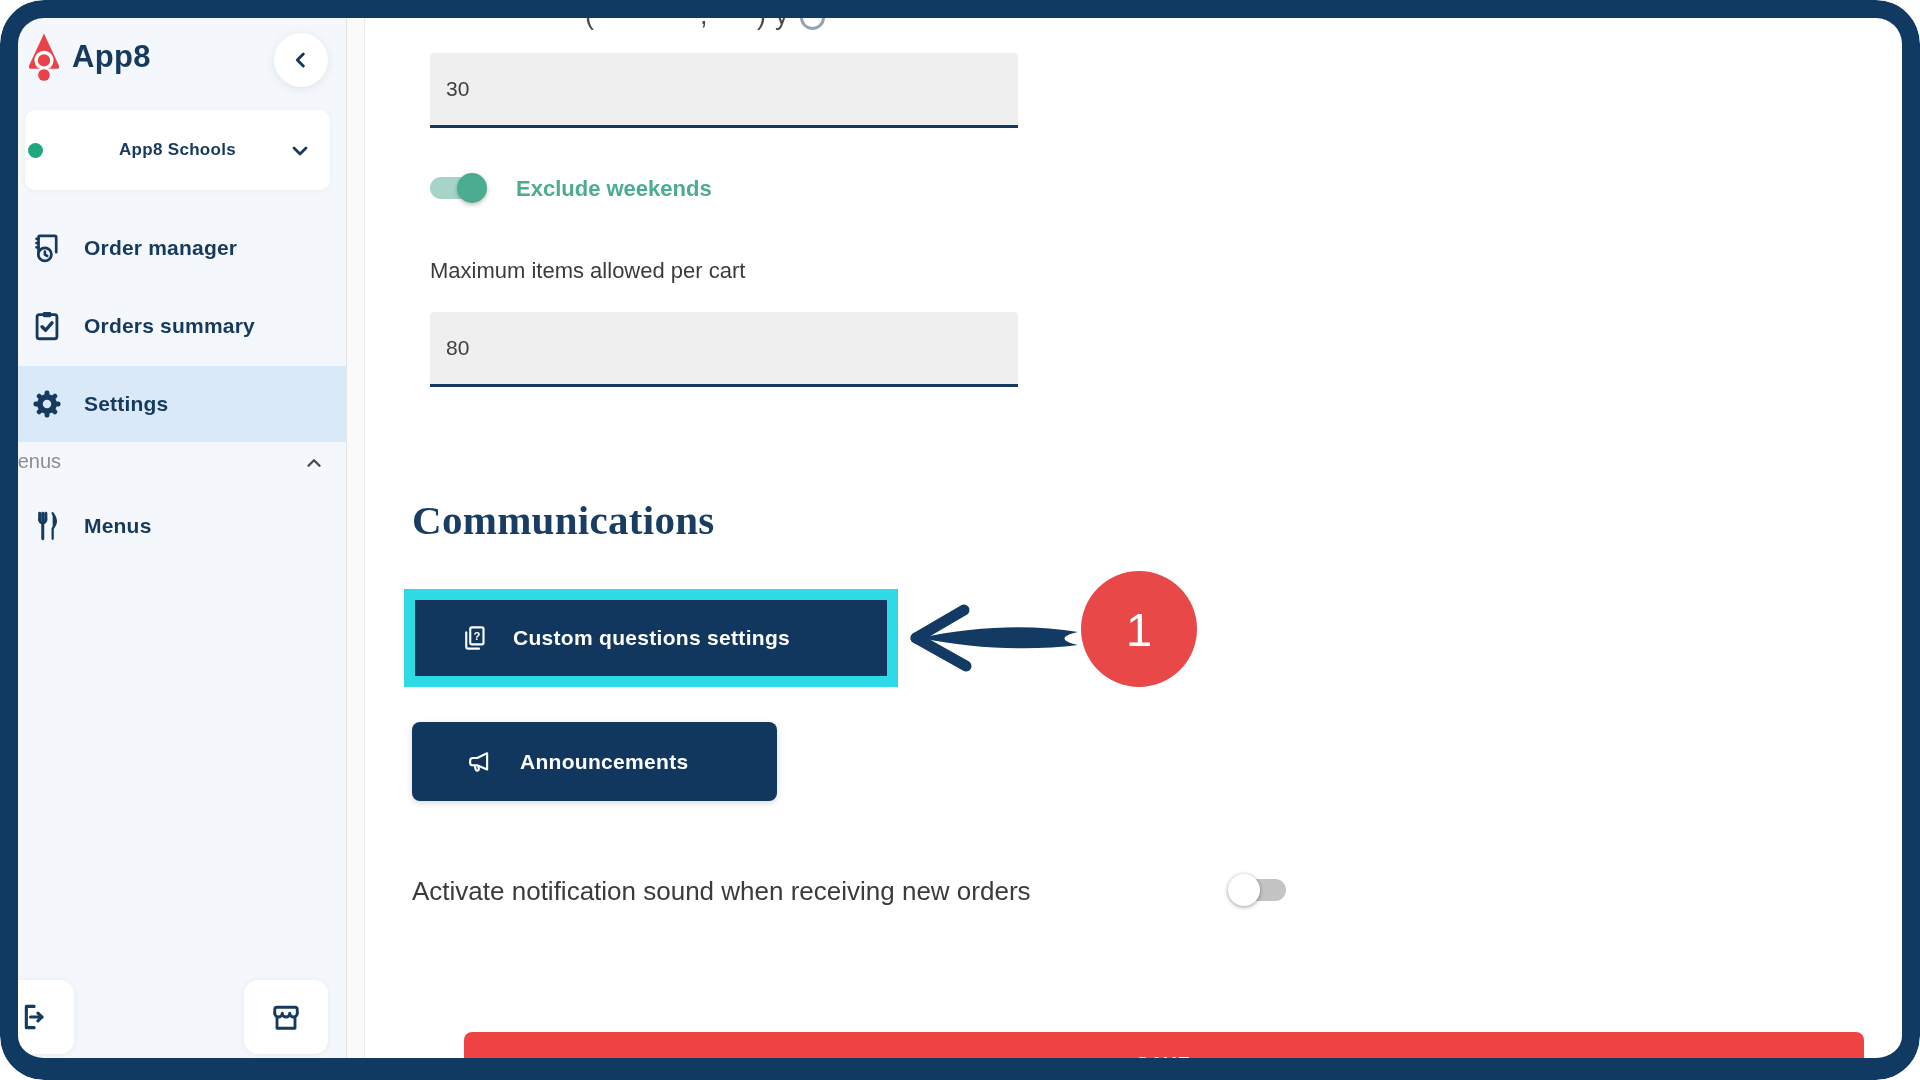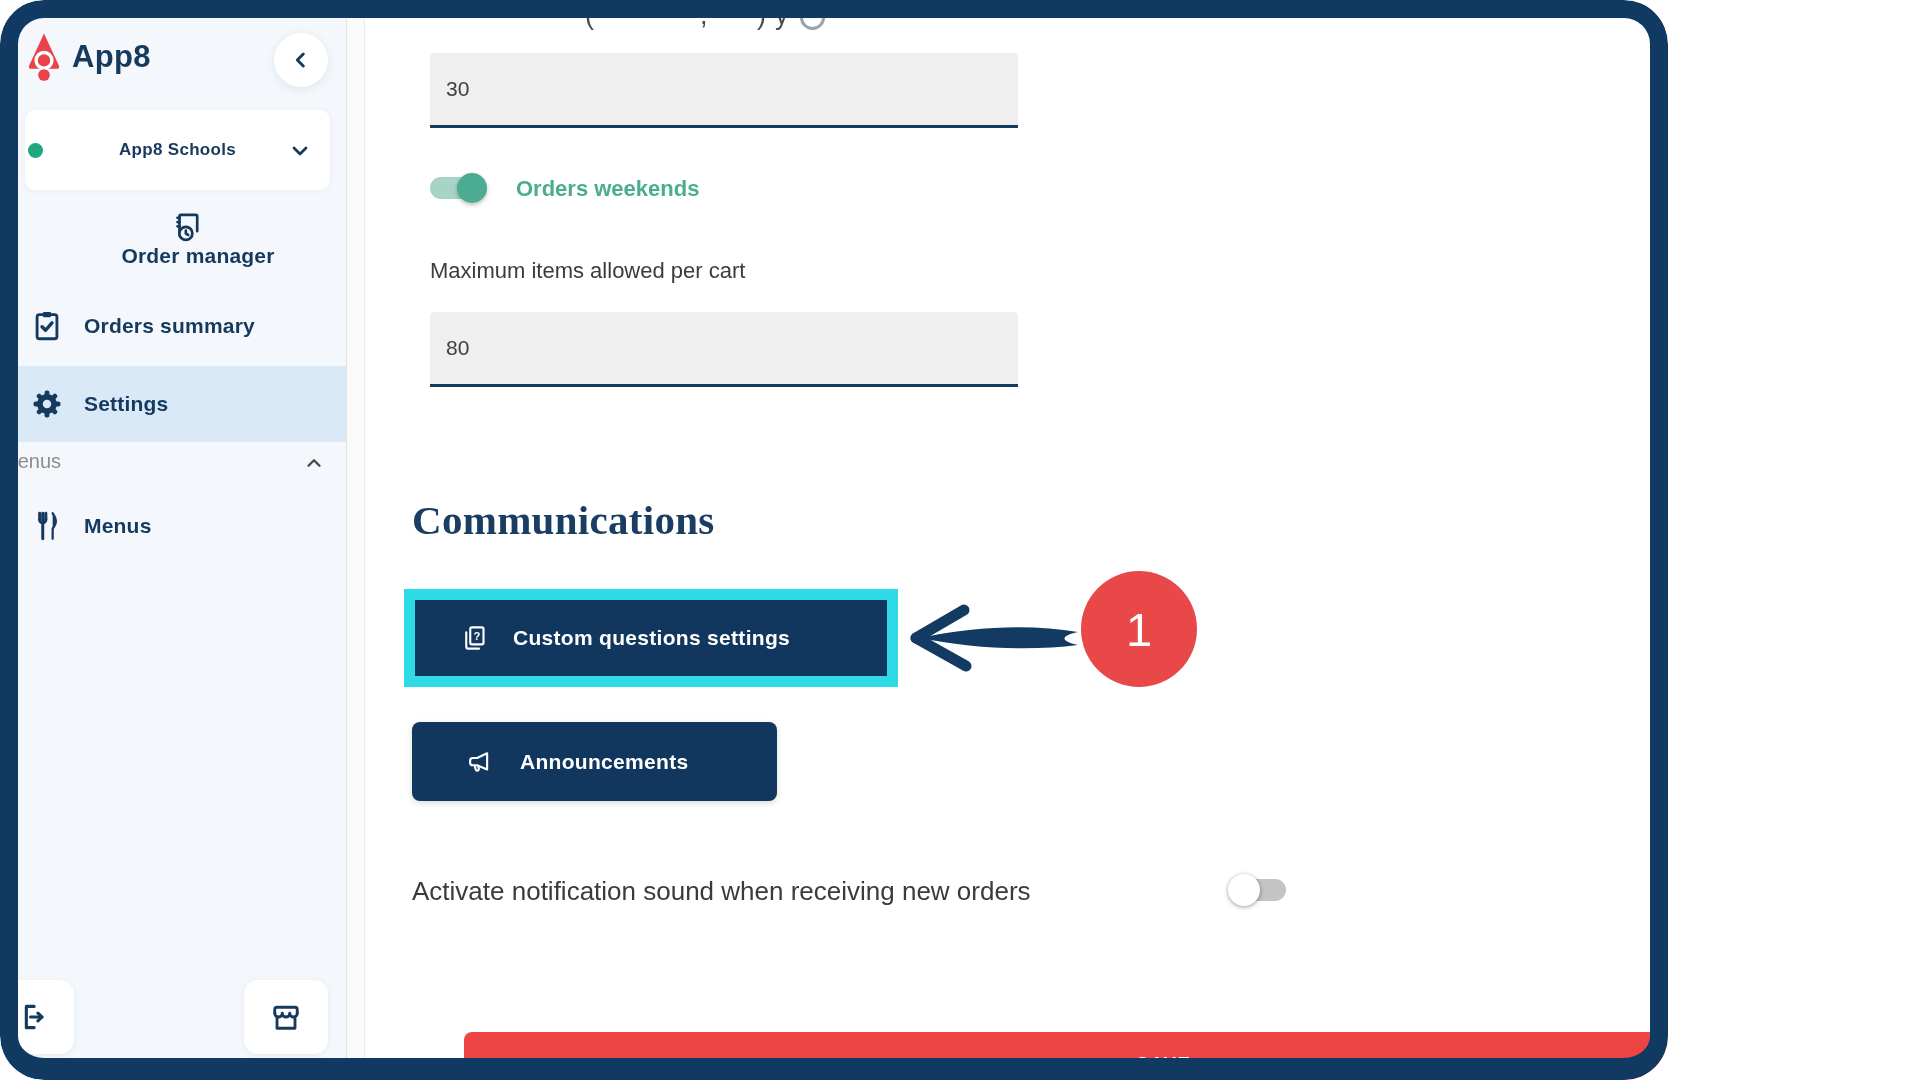--- a/index.html
+++ b/index.html
@@ -4,7 +4,7 @@
 <style>
   html,body{margin:0;padding:0;background:#ffffff;}
   *{box-sizing:border-box;}
-  .page{position:relative;width:1668px;height:1080px;background:#ffffff;overflow:hidden;border-radius:44px;
+  .page{position:relative;width:1920px;height:1080px;background:#ffffff;overflow:hidden;border-radius:44px;
         font-family:"Liberation Sans","DejaVu Sans",sans-serif;color:#16395E;}
   .frame{position:absolute;inset:0;border:18px solid #113A63;border-bottom-width:22px;border-radius:44px;
          pointer-events:none;z-index:60;}

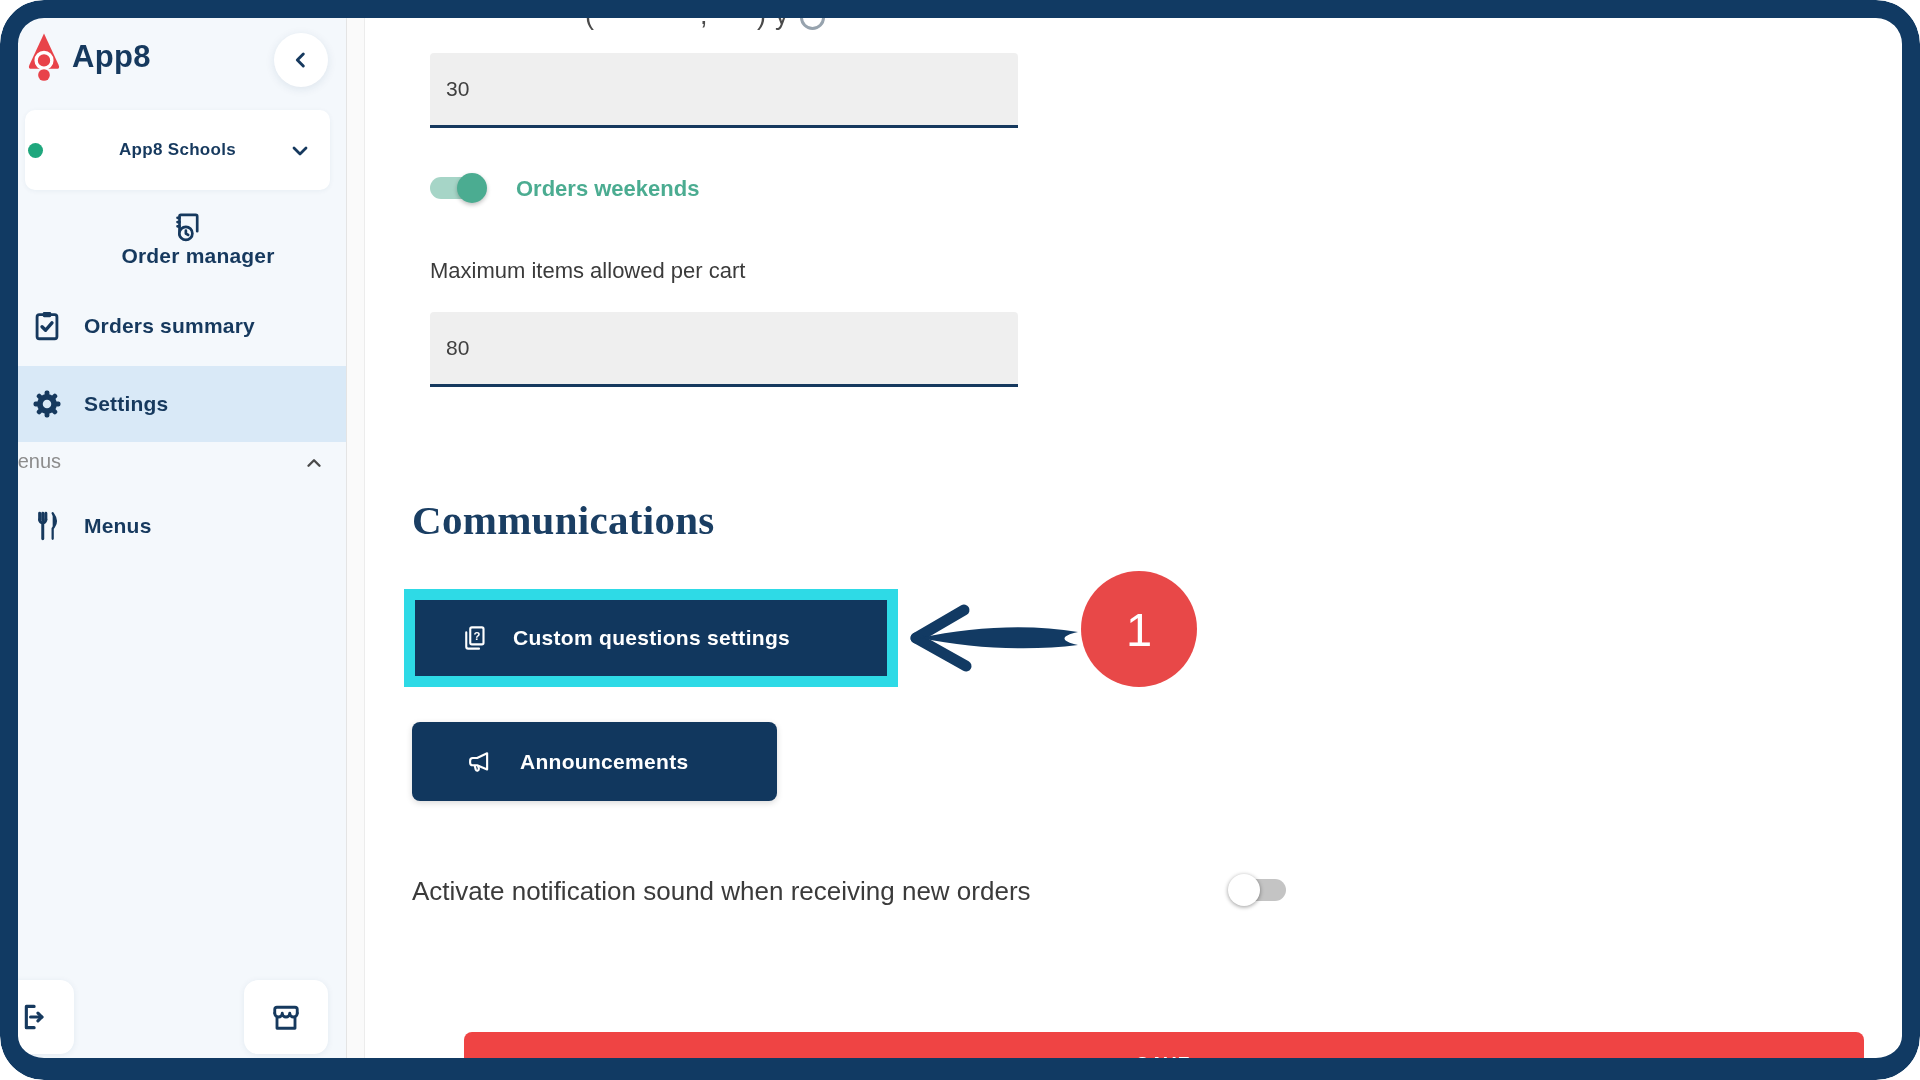--- a/index.html
+++ b/index.html
@@ -195,7 +195,7 @@
     <div class="toggle-on">
       <span class="knob"></span>
     </div>
-    <div class="toggle-on-label">Orders weekends</div>
+    <div class="toggle-on-label">Exclude weekends</div>
 
     <div class="field-label" style="top:240px;">Maximum items allowed per cart</div>
     <input class="text-input" style="top: 294px;" readonly="" value="80">

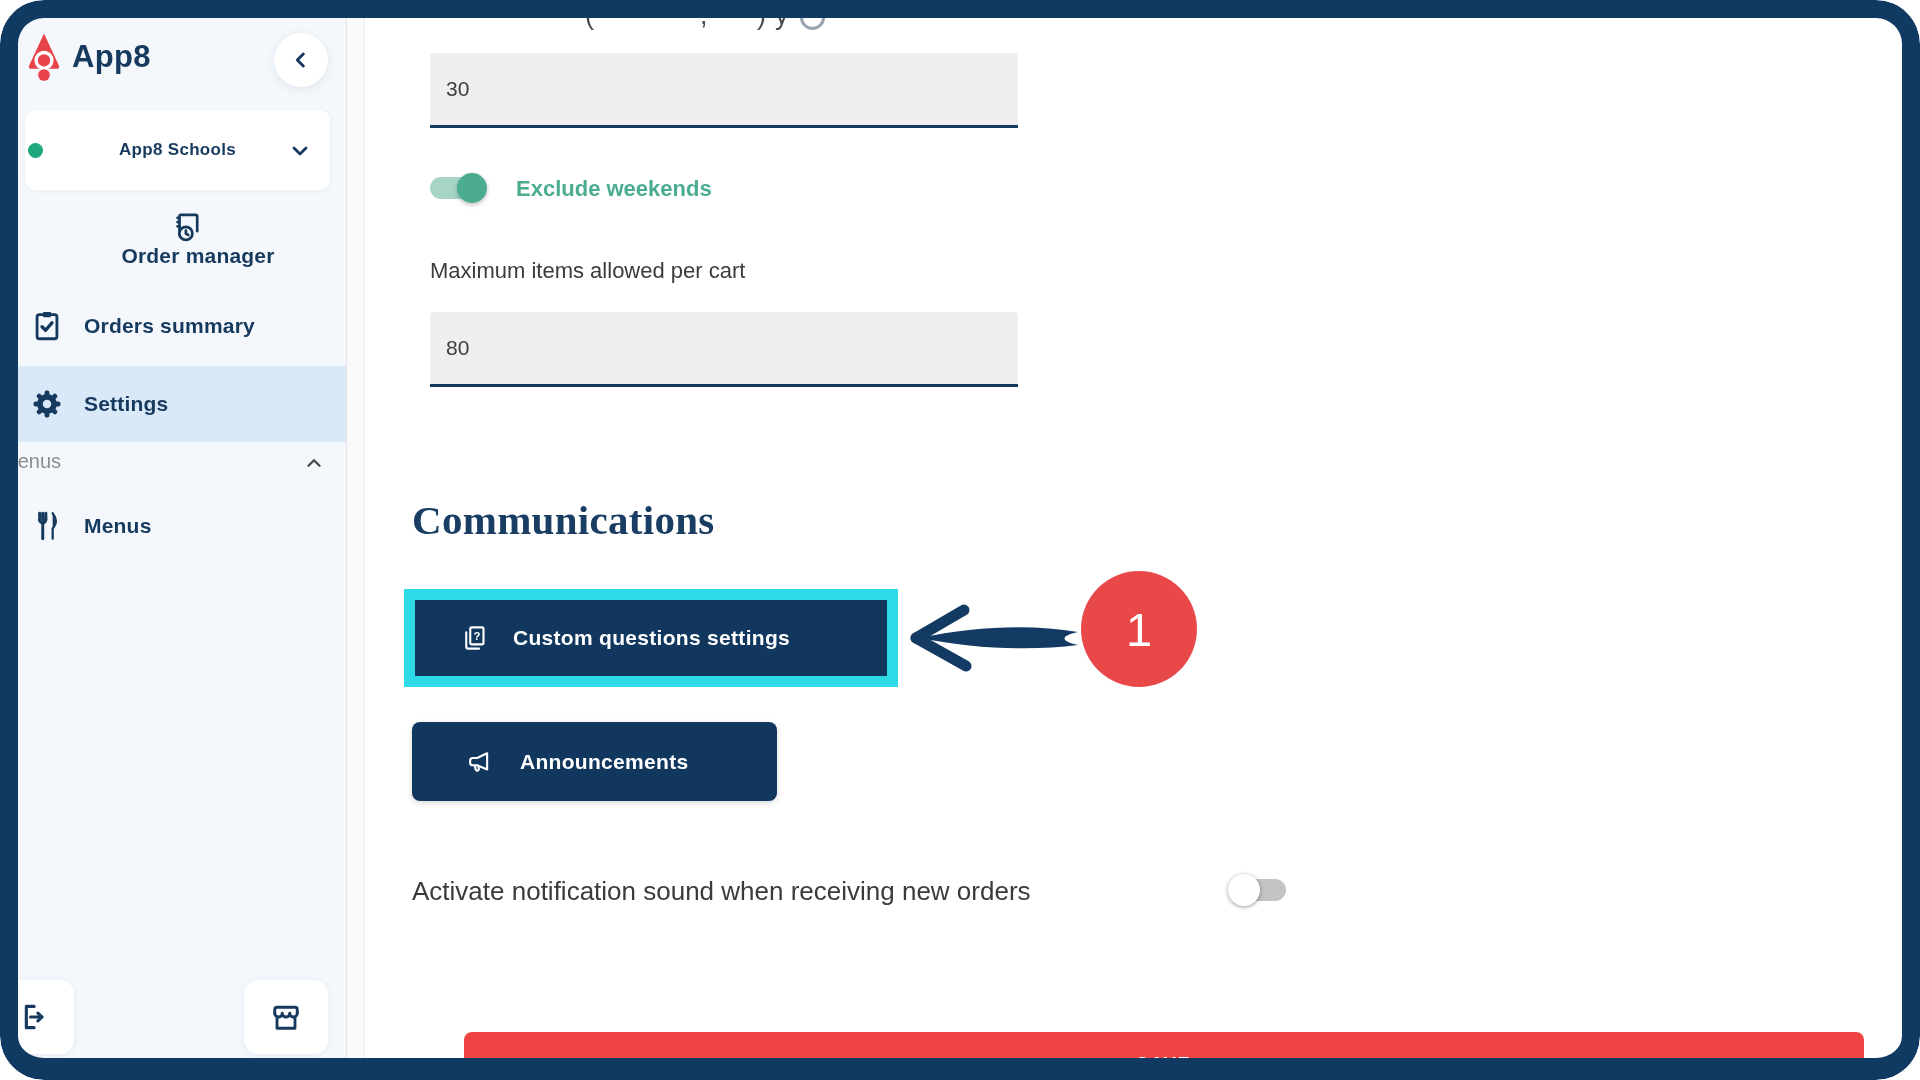--- a/index.html
+++ b/index.html
@@ -96,7 +96,7 @@
       </svg>
     </div>
 
-    <div class="nav-item" style="top:192px;flex-direction:column;">
+    <div class="nav-item" style="top:192px;">
       <span class="nav-icon">
         <svg width="34" height="34" viewBox="0 0 24 24" fill="none" stroke="#16395E" stroke-width="1.9" stroke-linecap="round" stroke-linejoin="round">
           <path d="M6 17.5 V4.5 a1 1 0 0 1 1 -1 H17.5 a1 1 0 0 1 1 1 V15"></path>

